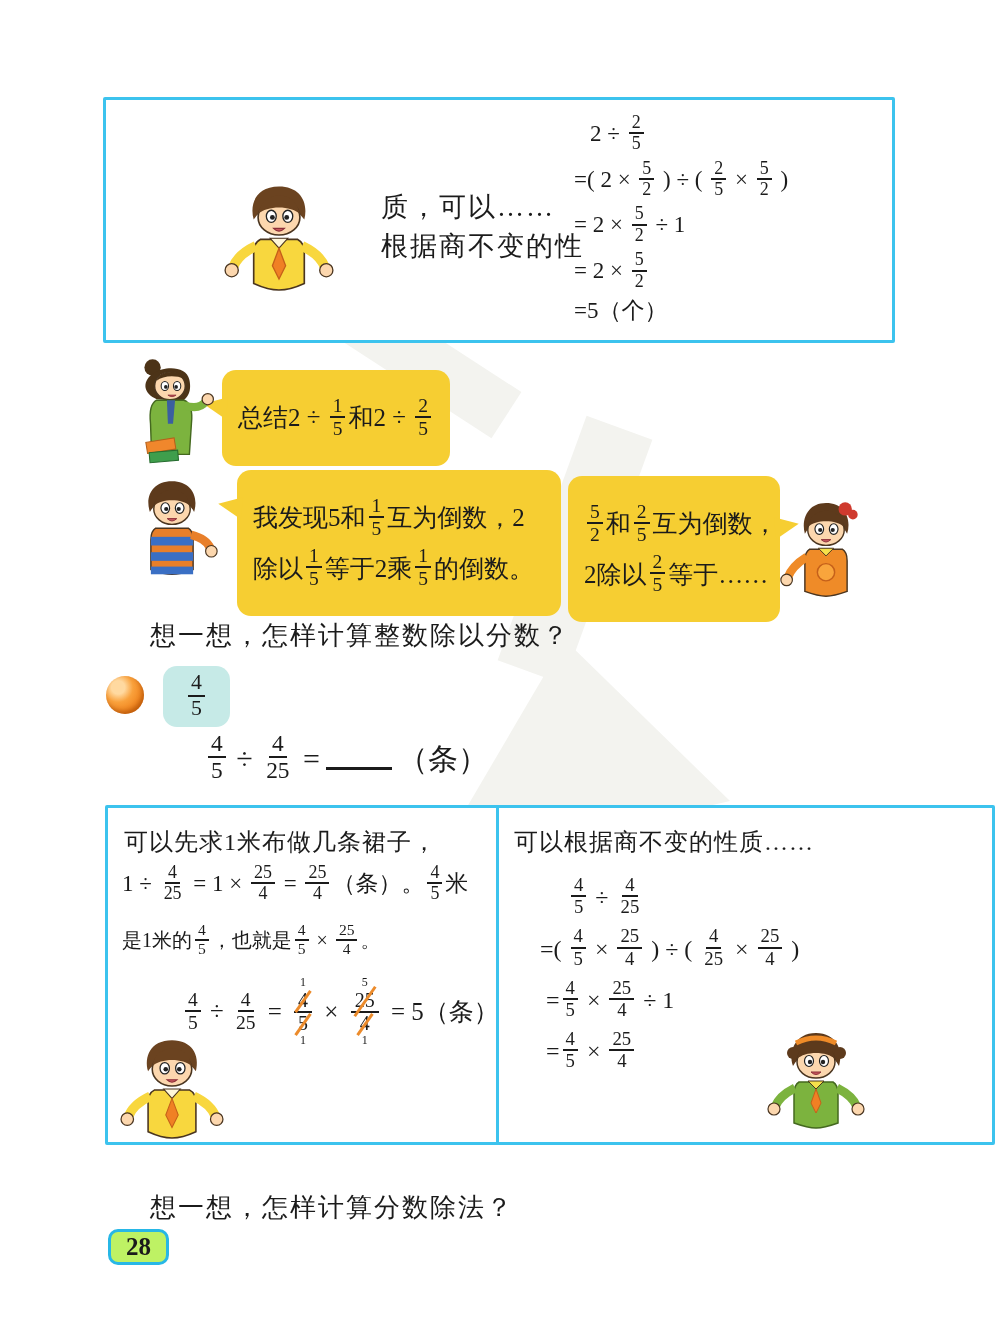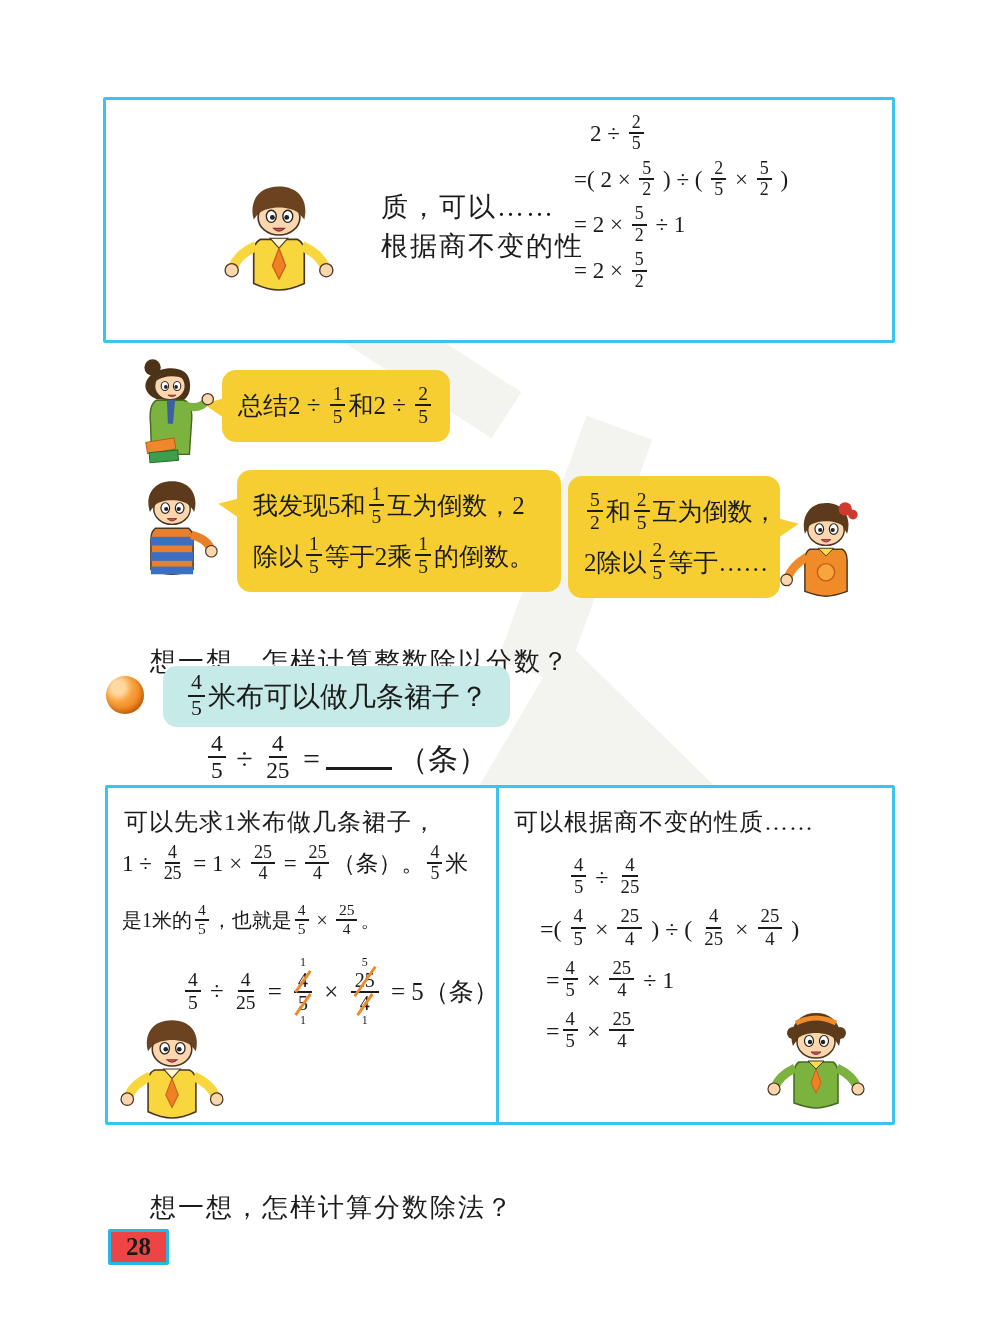--- a/index.html
+++ b/index.html
@@ -73,6 +73,7 @@
     <div class="mline"><span>=( 2 × </span><span class="frac"><span class="num">5</span><span class="den">2</span></span><span> ) ÷ ( </span><span class="frac"><span class="num">2</span><span class="den">5</span></span><span> × </span><span class="frac"><span class="num">5</span><span class="den">2</span></span><span> )</span></div>
     <div class="mline"><span>= 2 × </span><span class="frac"><span class="num">5</span><span class="den">2</span></span><span> ÷ 1</span></div>
     <div class="mline"><span>= 2 × </span><span class="frac"><span class="num">5</span><span class="den">2</span></span></div>
+    <div class="mline"><span>=5（个）</span></div>
   </div>
 </div>
 

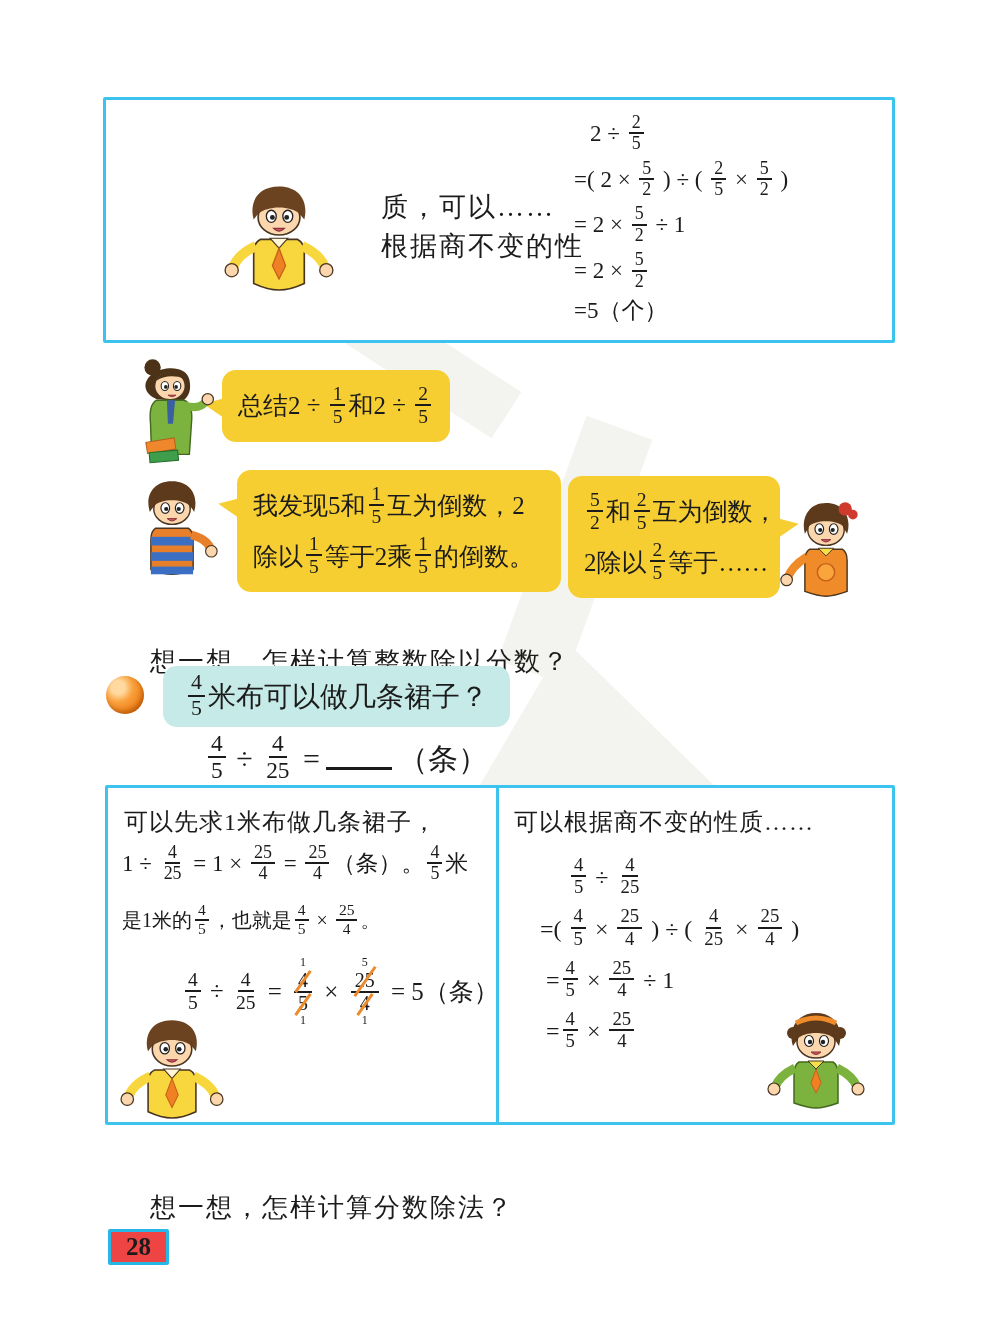--- a/index.html
+++ b/index.html
@@ -25,7 +25,7 @@
   .struck::after{content:"";position:absolute;left:-4px;right:-4px;top:48%;border-top:3px solid #ec8b2b;transform:rotate(-55deg)}
   .blank{display:inline-block;width:66px;height:2px;border-bottom:3px solid #1b1b1b;margin:0 6px;transform:translateY(9px)}
   
-  .bubble{position:absolute;background:#f6ce32;border-radius:14px;padding:8px 16px;font-size:25px;z-index:1}
+  .bubble{position:absolute;background:#f6ce32;border-radius:14px;padding:20px 16px;font-size:25px;z-index:1}
   .bubble .mline{margin:6px 0}
   .tail-l::before{content:"";position:absolute;left:-19px;top:26px;border-top:9px solid transparent;border-bottom:13px solid transparent;border-right:24px solid #f6ce32;transform:rotate(6deg)}
   .tail-r::after{content:"";position:absolute;right:-19px;top:40px;border-top:9px solid transparent;border-bottom:13px solid transparent;border-left:24px solid #f6ce32;transform:rotate(-6deg)}

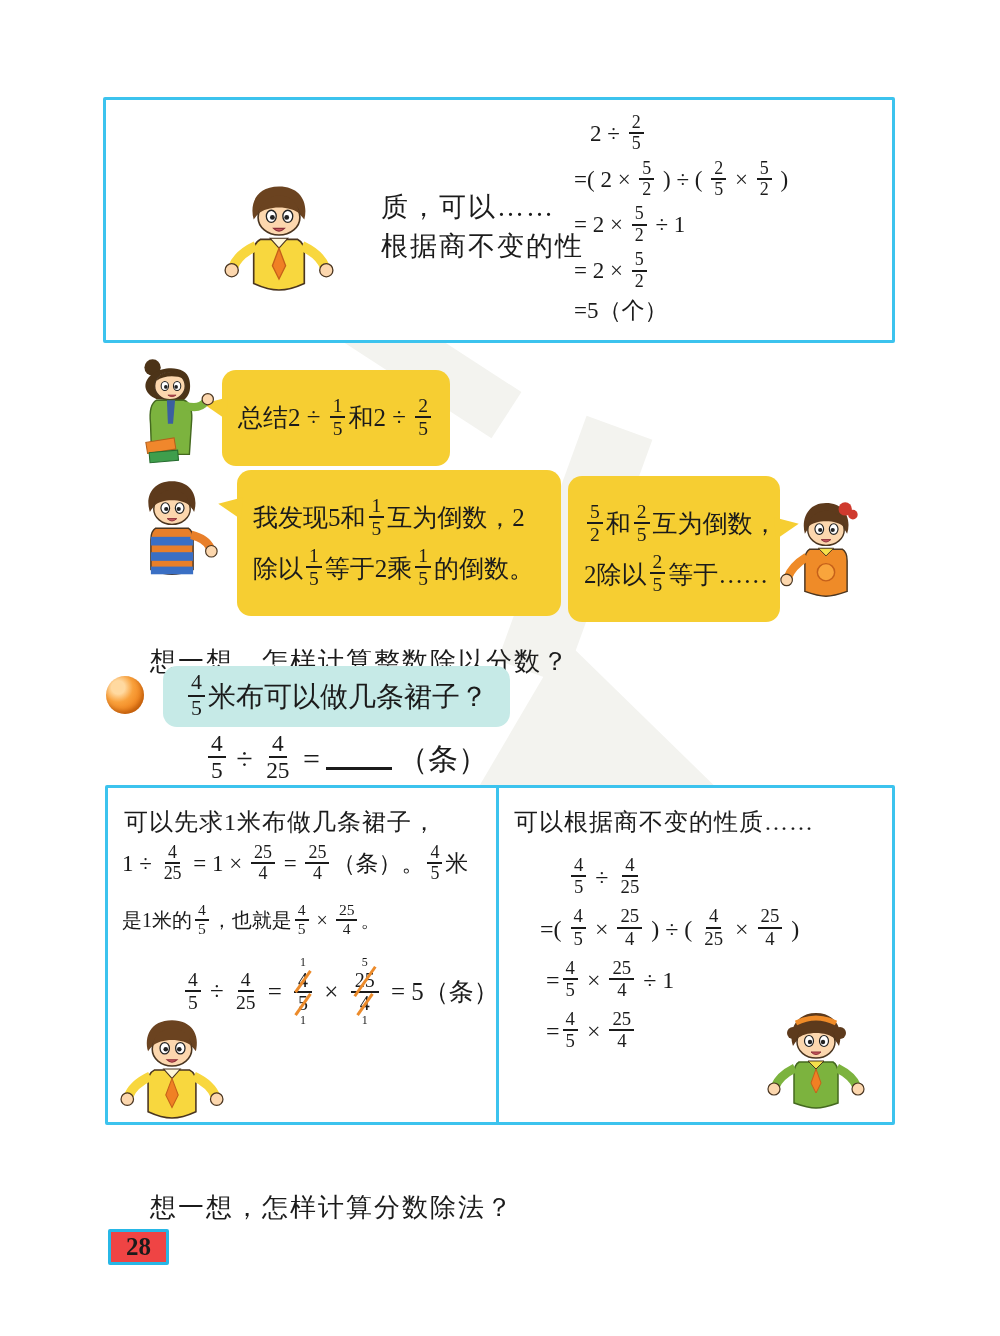--- a/index.html
+++ b/index.html
@@ -148,7 +148,7 @@
   </svg>
 </div>
 
-<p class="think" style="left:150px;top:618px">想一想，怎样计算整数除以分数？</p>
+<p class="think" style="left:150px;top:592px">想一想，怎样计算整数除以分数？</p>
 
 <div class="abs z" style="left:106px;top:676px;width:38px;height:38px;border-radius:50%;background:radial-gradient(circle at 32% 30%, #ffd9a0 0 18%, #f9a13c 40%, #ed7c16 75%, #d96a10 100%);box-shadow:inset -2px -3px 4px rgba(140,60,0,.45)"></div>
 <div class="hl" style="left:163px;top:666px">

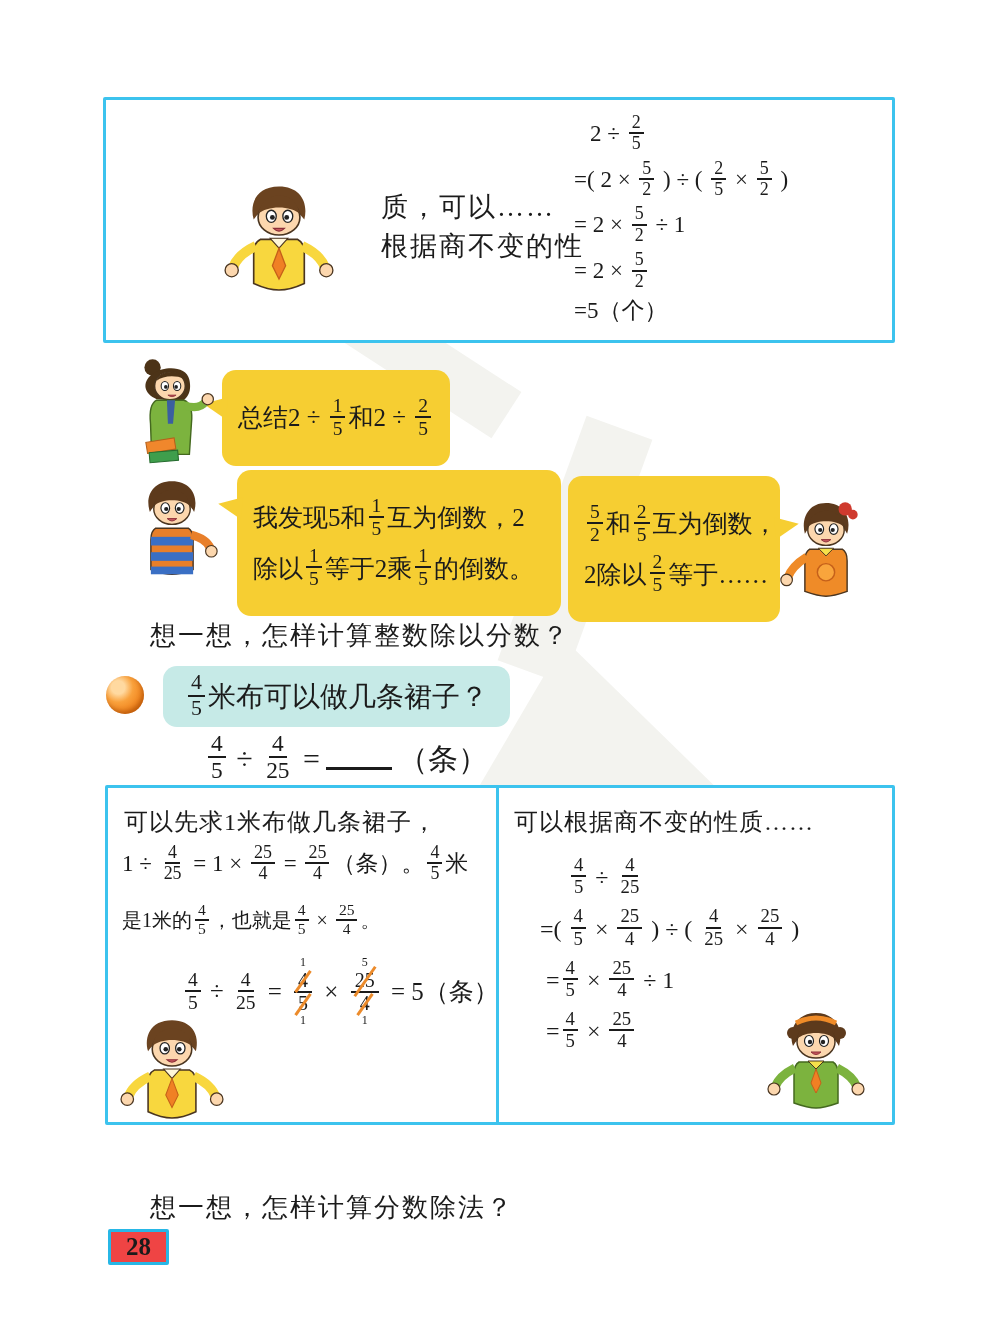--- a/index.html
+++ b/index.html
@@ -152,7 +152,7 @@
 
 <div class="abs z" style="left:106px;top:676px;width:38px;height:38px;border-radius:50%;background:radial-gradient(circle at 32% 30%, #ffd9a0 0 18%, #f9a13c 40%, #ed7c16 75%, #d96a10 100%);box-shadow:inset -2px -3px 4px rgba(140,60,0,.45)"></div>
 <div class="hl" style="left:163px;top:666px">
-  <div class="mline"><span class="frac"><span class="num">4</span><span class="den">5</span></span><span>米布可以做几条裙子？</span></div>
+  <div class="mline"><span class="frac"><span class="num">4</span><span class="den">5</span></span></div>
 </div>
 <div class="abs z mline" style="left:205px;top:732px;font-size:30px"><span class="frac"><span class="num">4</span><span class="den">5</span></span><span> ÷ </span><span class="frac"><span class="num">4</span><span class="den">25</span></span><span> =</span><span class="blank"></span><span>（条）</span></div>
 

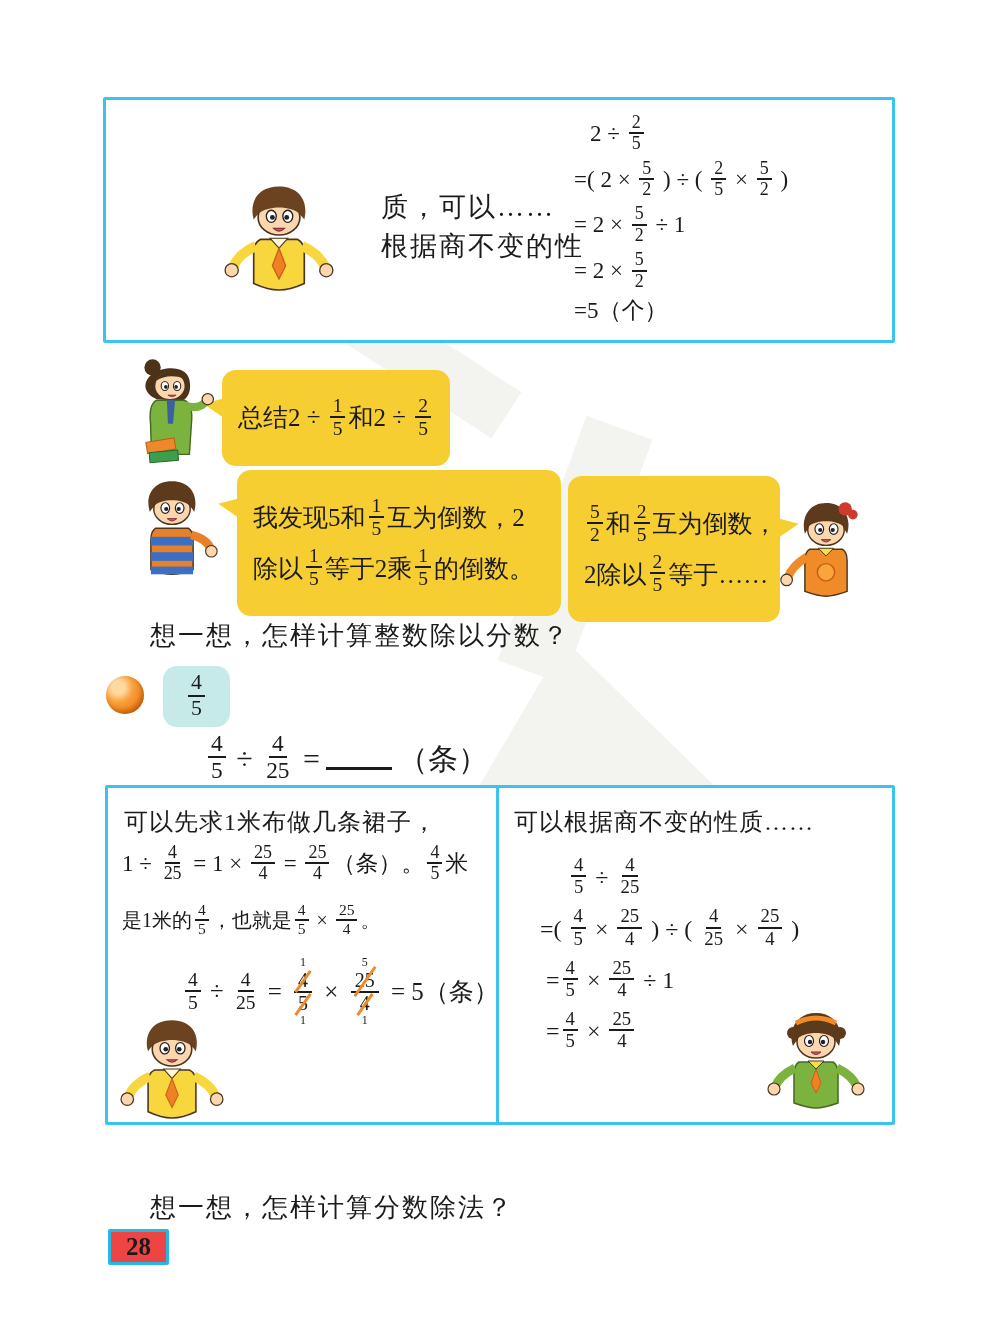--- a/index.html
+++ b/index.html
@@ -156,7 +156,7 @@
 </div>
 <div class="abs z mline" style="left:205px;top:732px;font-size:30px"><span class="frac"><span class="num">4</span><span class="den">5</span></span><span> ÷ </span><span class="frac"><span class="num">4</span><span class="den">25</span></span><span> =</span><span class="blank"></span><span>（条）</span></div>
 
-<div class="frame" style="left:105px;top:785px;width:790px;height:340px">
+<div class="frame" style="left:105px;top:805px;width:890px;height:340px">
   <div class="abs" style="left:388px;top:0;width:3px;height:100%;background:#3cc3ee"></div>
 
   <div class="abs" style="left:14px;top:14px;width:370px">

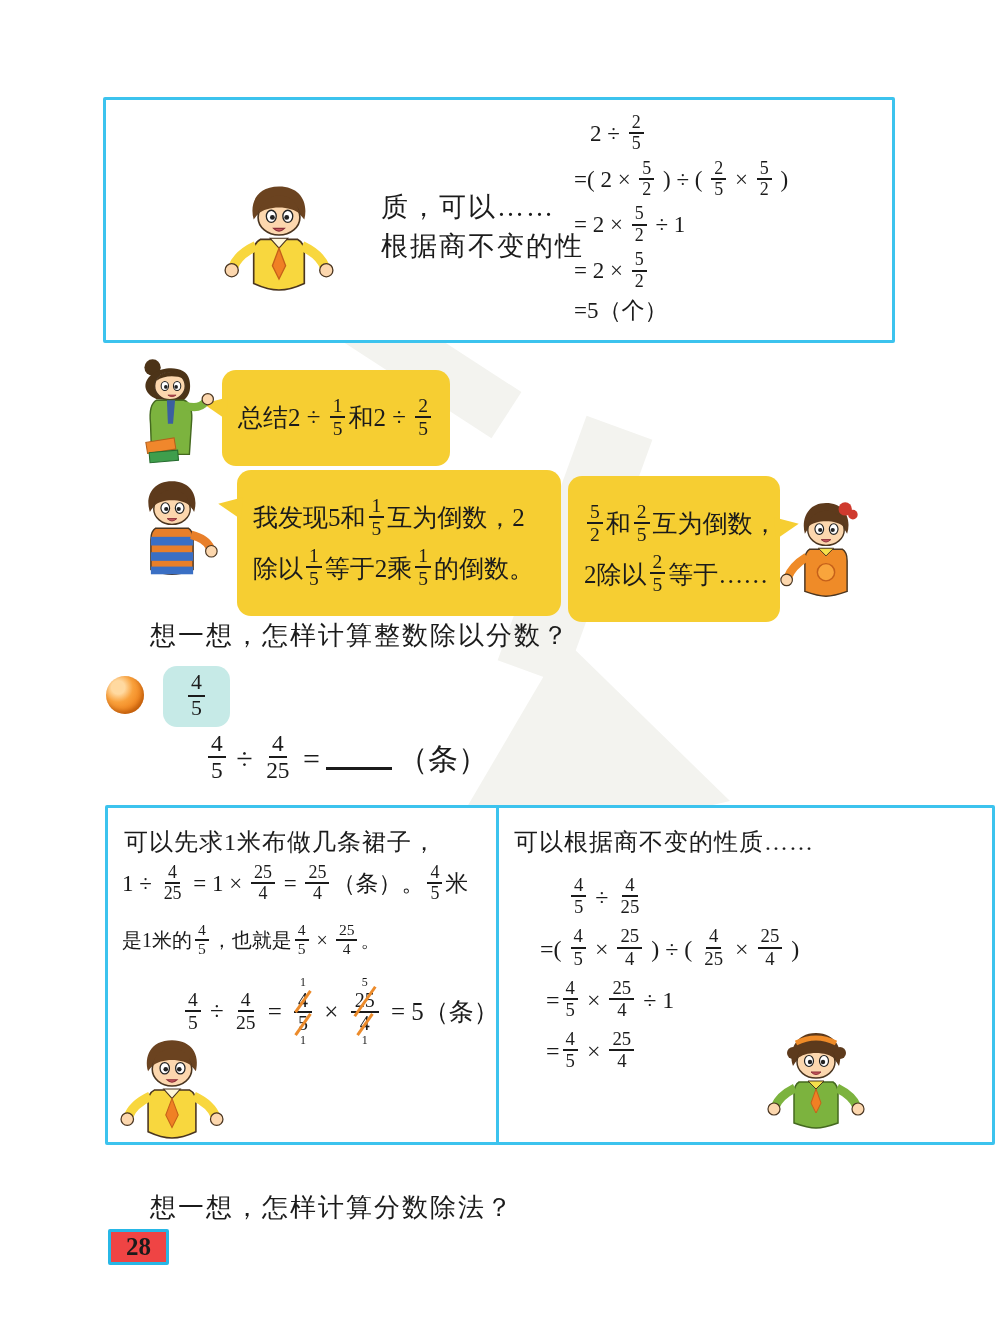--- a/index.html
+++ b/index.html
@@ -31,7 +31,7 @@
   .tail-r::after{content:"";position:absolute;right:-19px;top:40px;border-top:9px solid transparent;border-bottom:13px solid transparent;border-left:24px solid #f6ce32;transform:rotate(-6deg)}
   .hl{position:absolute;background:#c6eae7;border-radius:14px;padding:6px 22px;font-size:28px;z-index:1}
   .think{position:absolute;font-size:26px;letter-spacing:2px;z-index:1}
-  .badge{position:absolute;background:#ef4444;border:3px solid #27b7e6;border-radius:2px;padding:1px 15px;font-size:25px;font-weight:bold;z-index:1}
+  .badge{position:absolute;background:#bef264;border:3px solid #27b7e6;border-radius:10px;padding:1px 15px;font-size:25px;font-weight:bold;z-index:1}
   .char{position:absolute;z-index:2}
   .speech{position:absolute;font-size:27px;line-height:1.45;letter-spacing:2px}
   .colhead{font-size:24px;letter-spacing:1px;margin:0}

